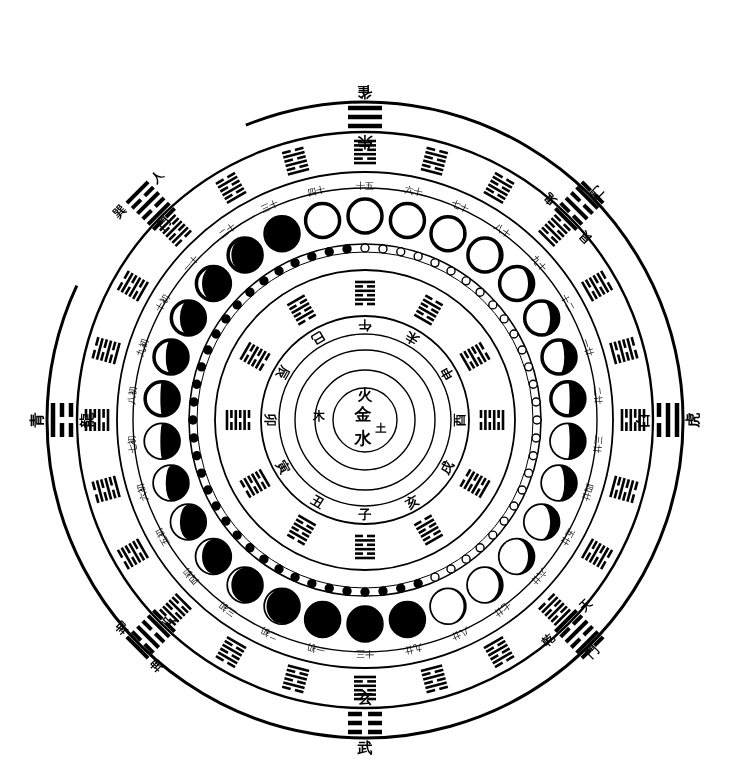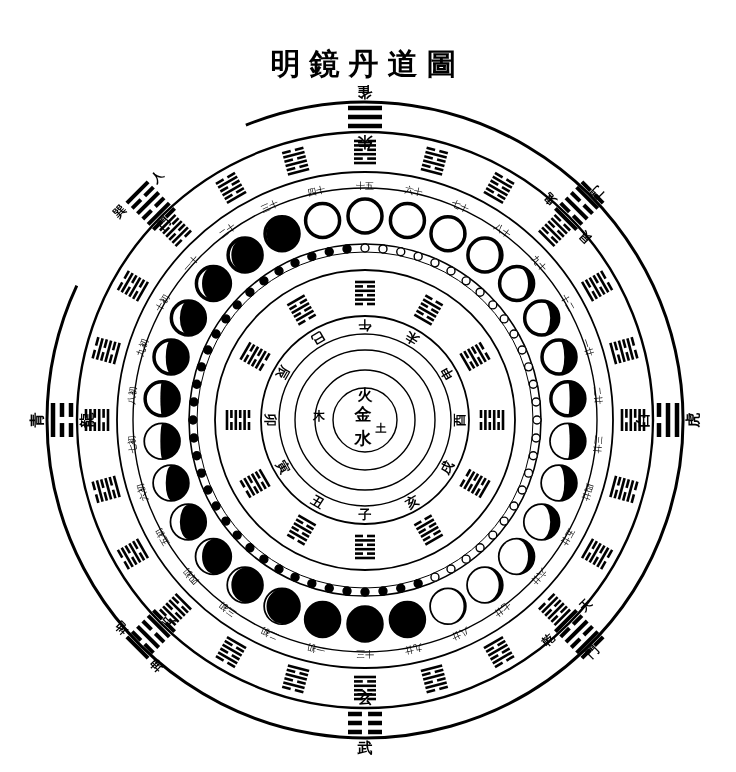--- a/index.html
+++ b/index.html
@@ -19,7 +19,6 @@
 
 <div id="stage">
 
-  <div id="title">明鏡丹道圖</div>
 
   <svg id="art" width="736" height="772" xmlns="http://www.w3.org/2000/svg">
     <g id="g-rings">

